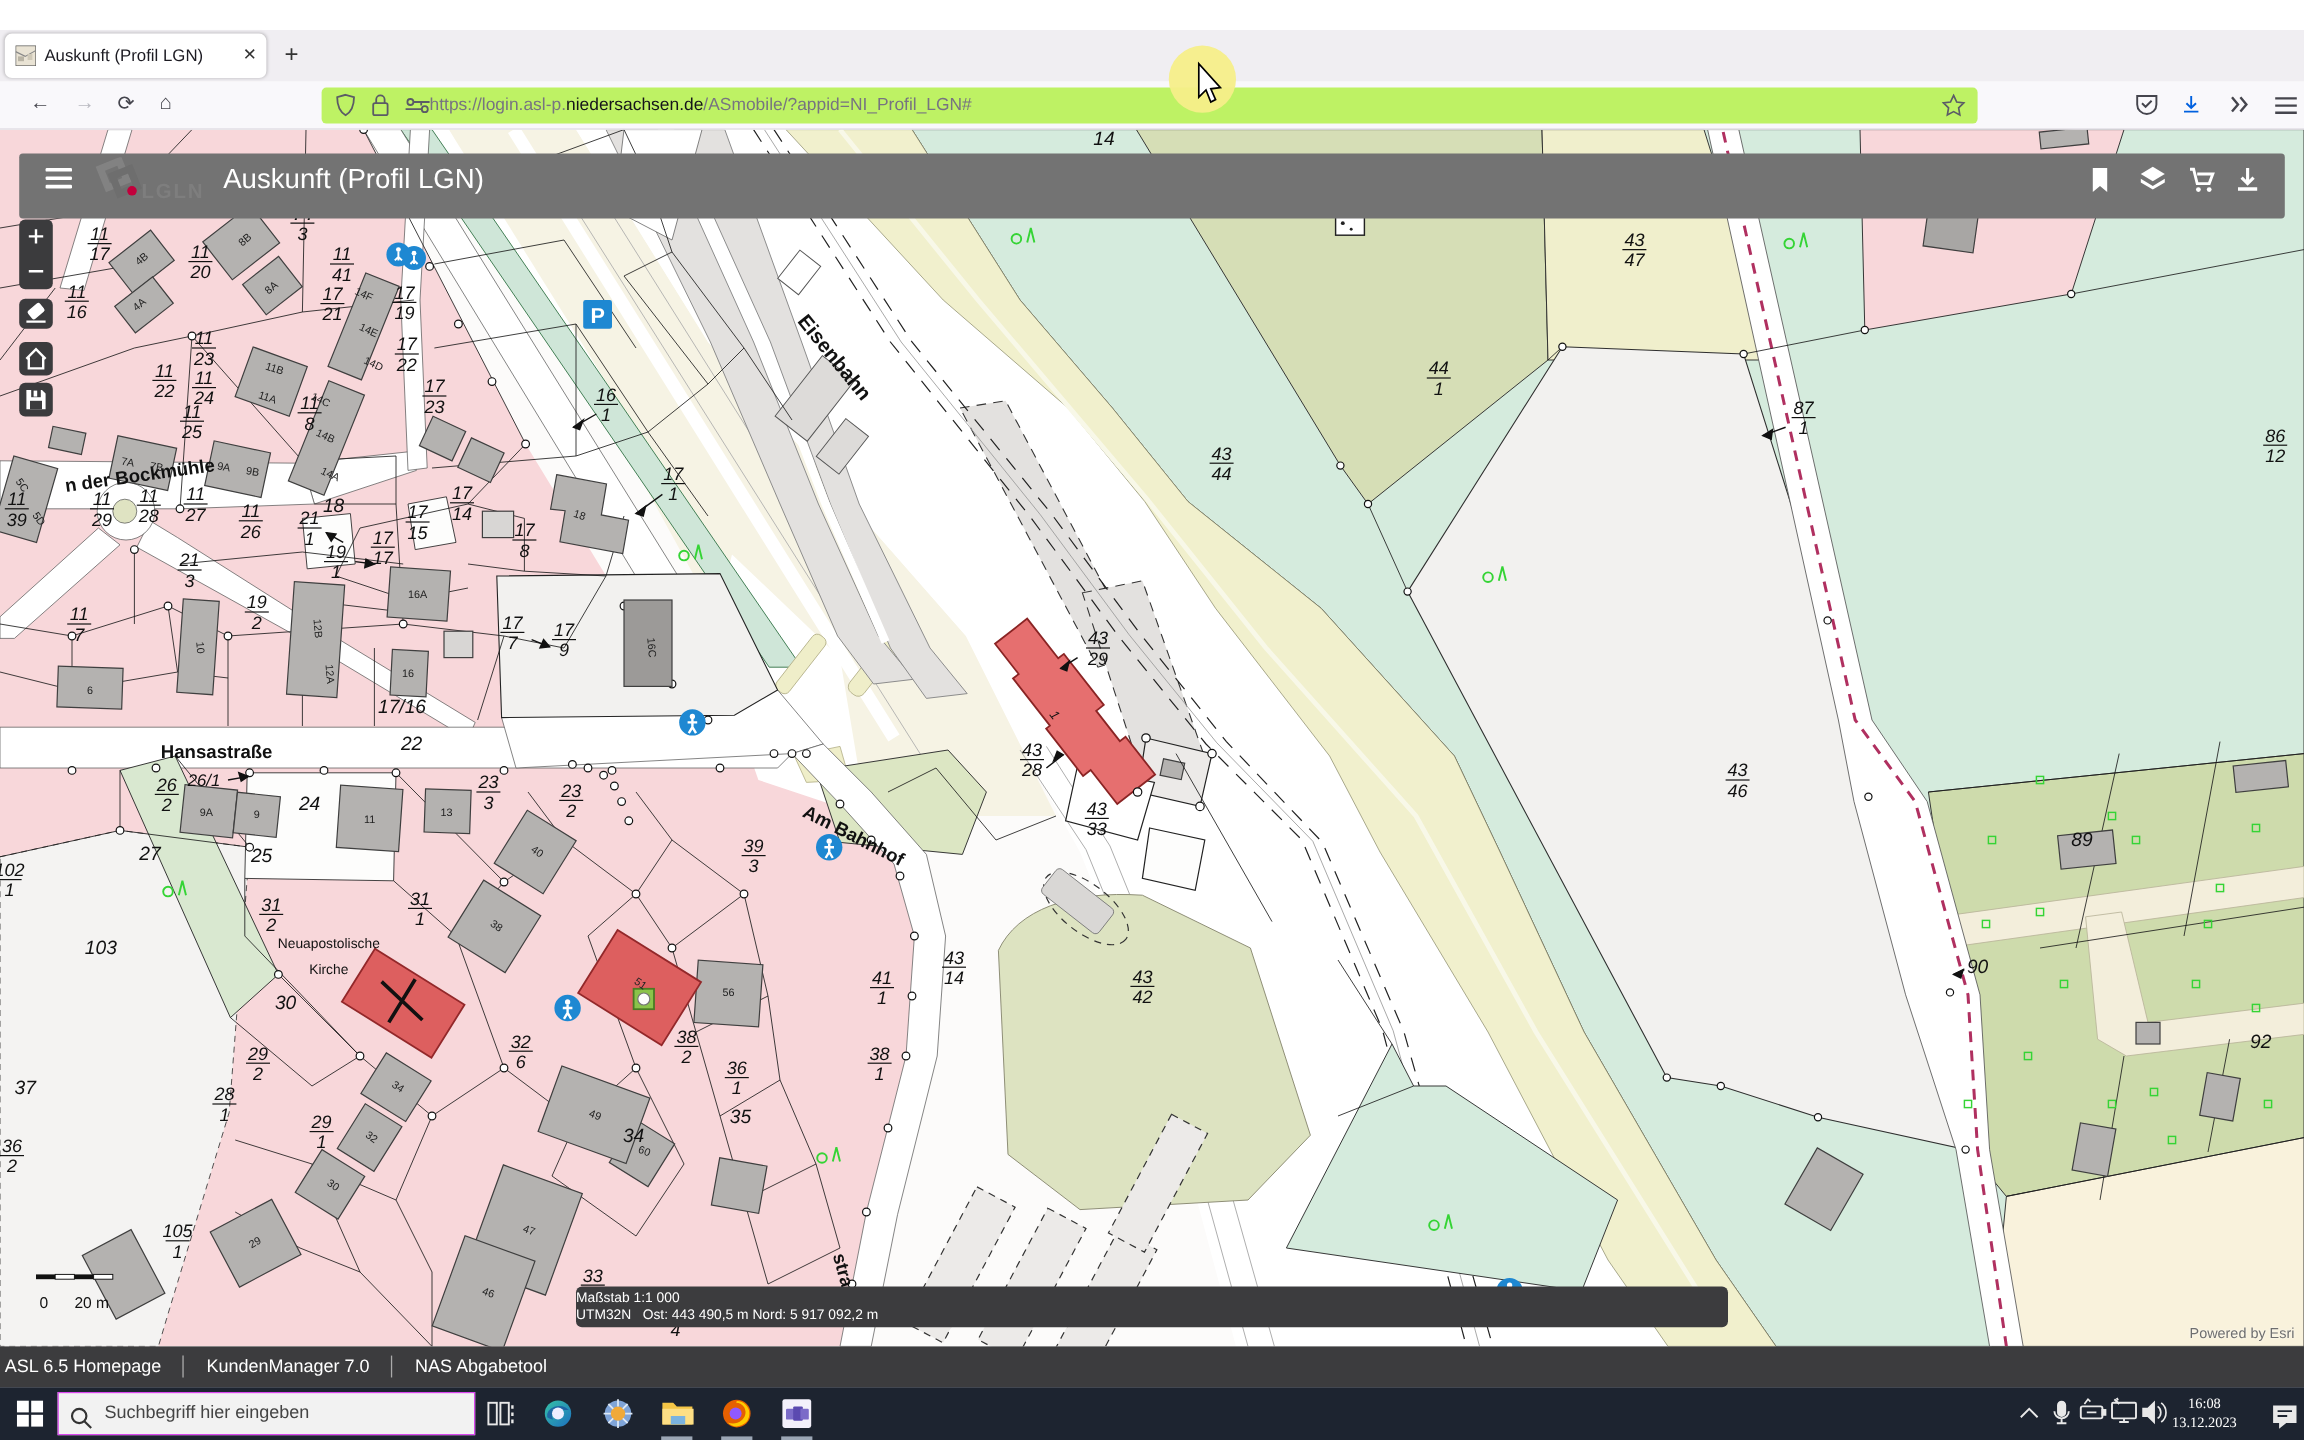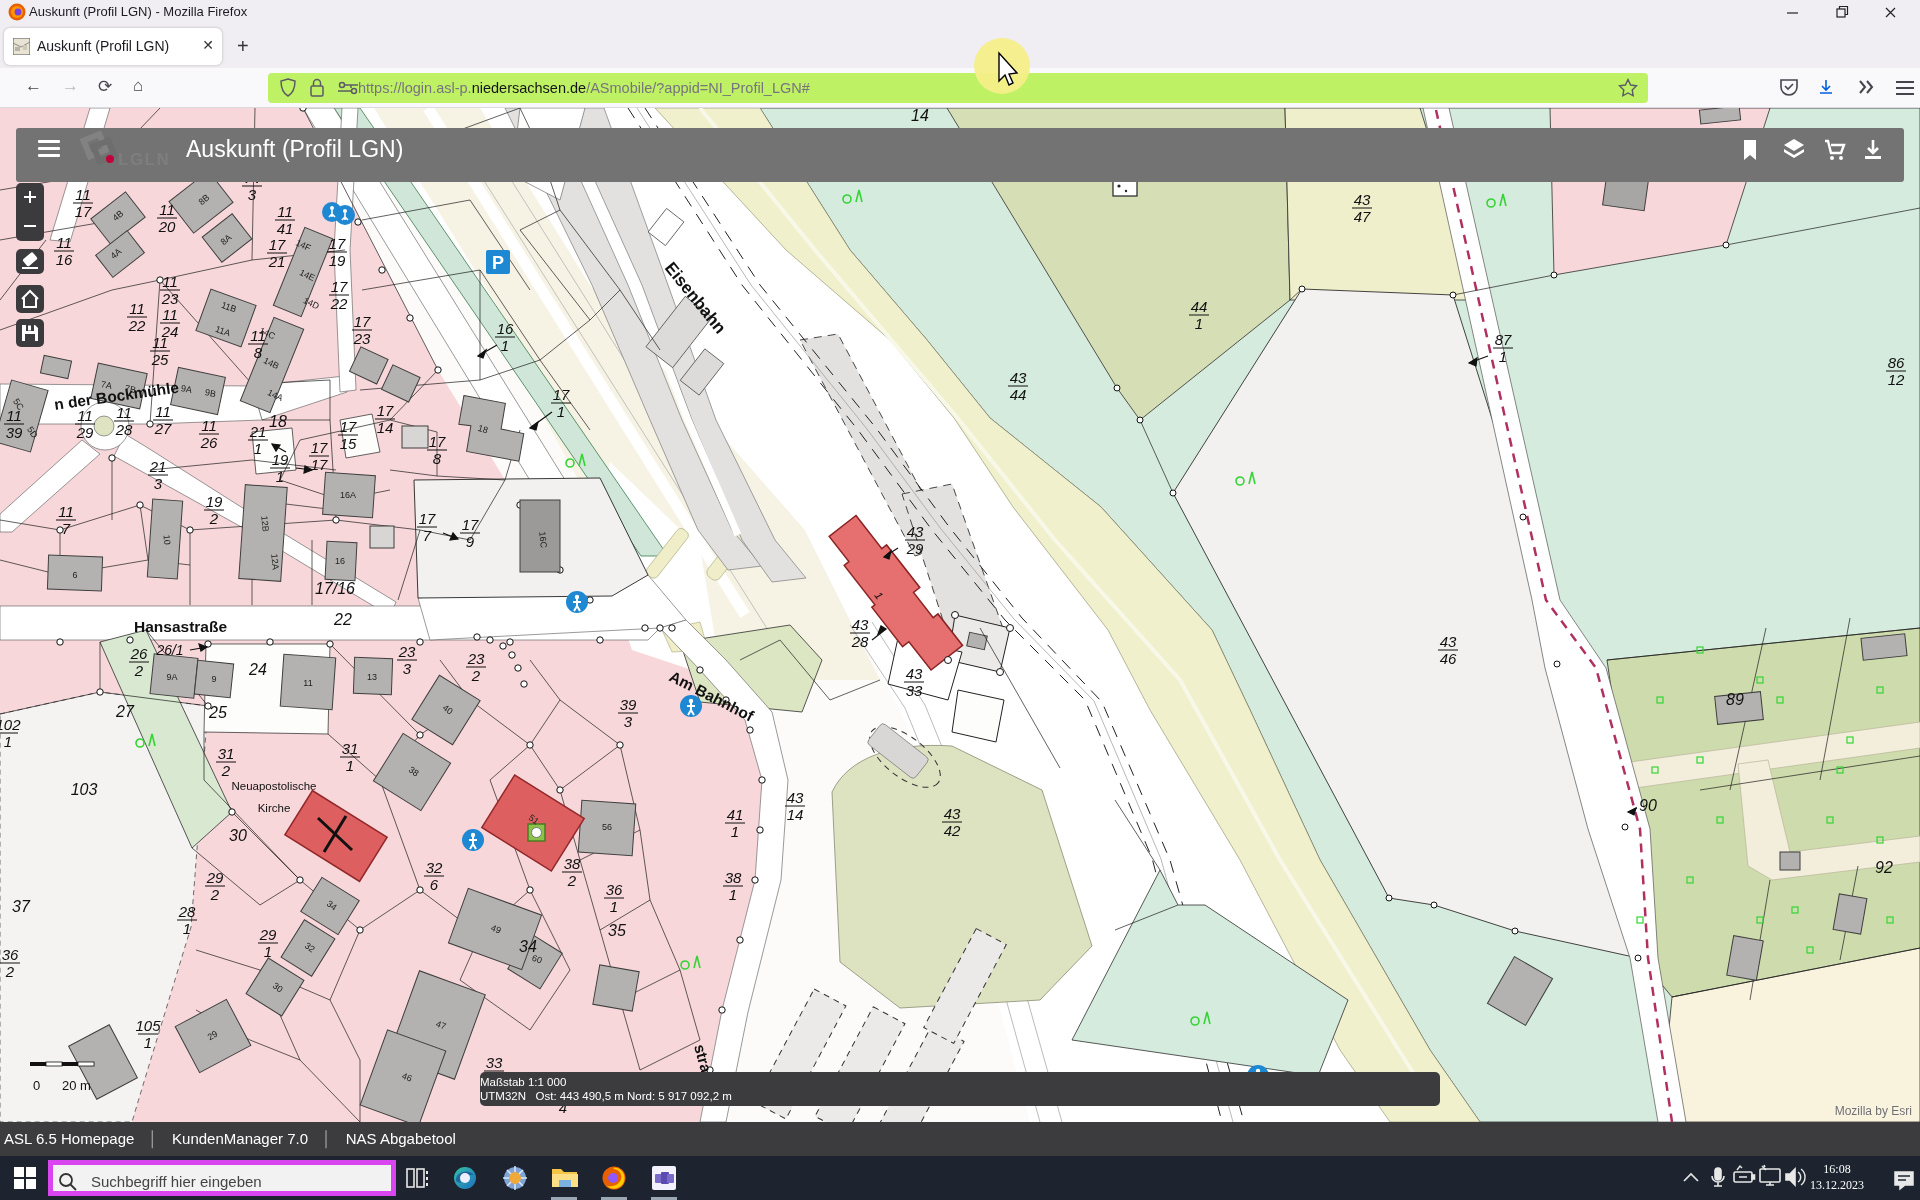--- a/index.html
+++ b/index.html
@@ -832,24 +832,6 @@
     </g>
   </svg>
 
-  <div id="titlebar">
-    <svg width="18" height="18" style="position:absolute;left:8px;top:3px" viewBox="0 0 18 18">
-        <circle cx="9" cy="9" r="8.5" fill="#e66000"></circle>
-        <circle cx="9" cy="9" r="6" fill="#ff9500"></circle>
-        <circle cx="10" cy="9" r="3.4" fill="#7542e5"></circle>
-      </svg>
-    <span class="ttl">Auskunft (Profil LGN) - Mozilla Firefox</span>
-    <svg width="150" height="25" viewBox="0 0 150 25" style="position:absolute;right:0;top:0" fill="none" stroke="#222" stroke-width="1.2">
-      <path d="M17,13 h11"></path>
-      <g transform="translate(64,0)">
-          <rect x="3" y="9" width="8" height="8"></rect>
-          <path d="M5.5,9 V6.5 h8 V14.5 h-2.5"></path>
-        </g>
-      <g transform="translate(112,0)">
-          <path d="M4,8 l9,9 M13,8 l-9,9"></path>
-        </g>
-    </svg>
-  </div>
   <div id="tabbar">
     <div id="tab1">
       <svg class="favsvg" width="17" height="17" viewBox="0 0 17 17" style="position:absolute;left:9px;top:10px">

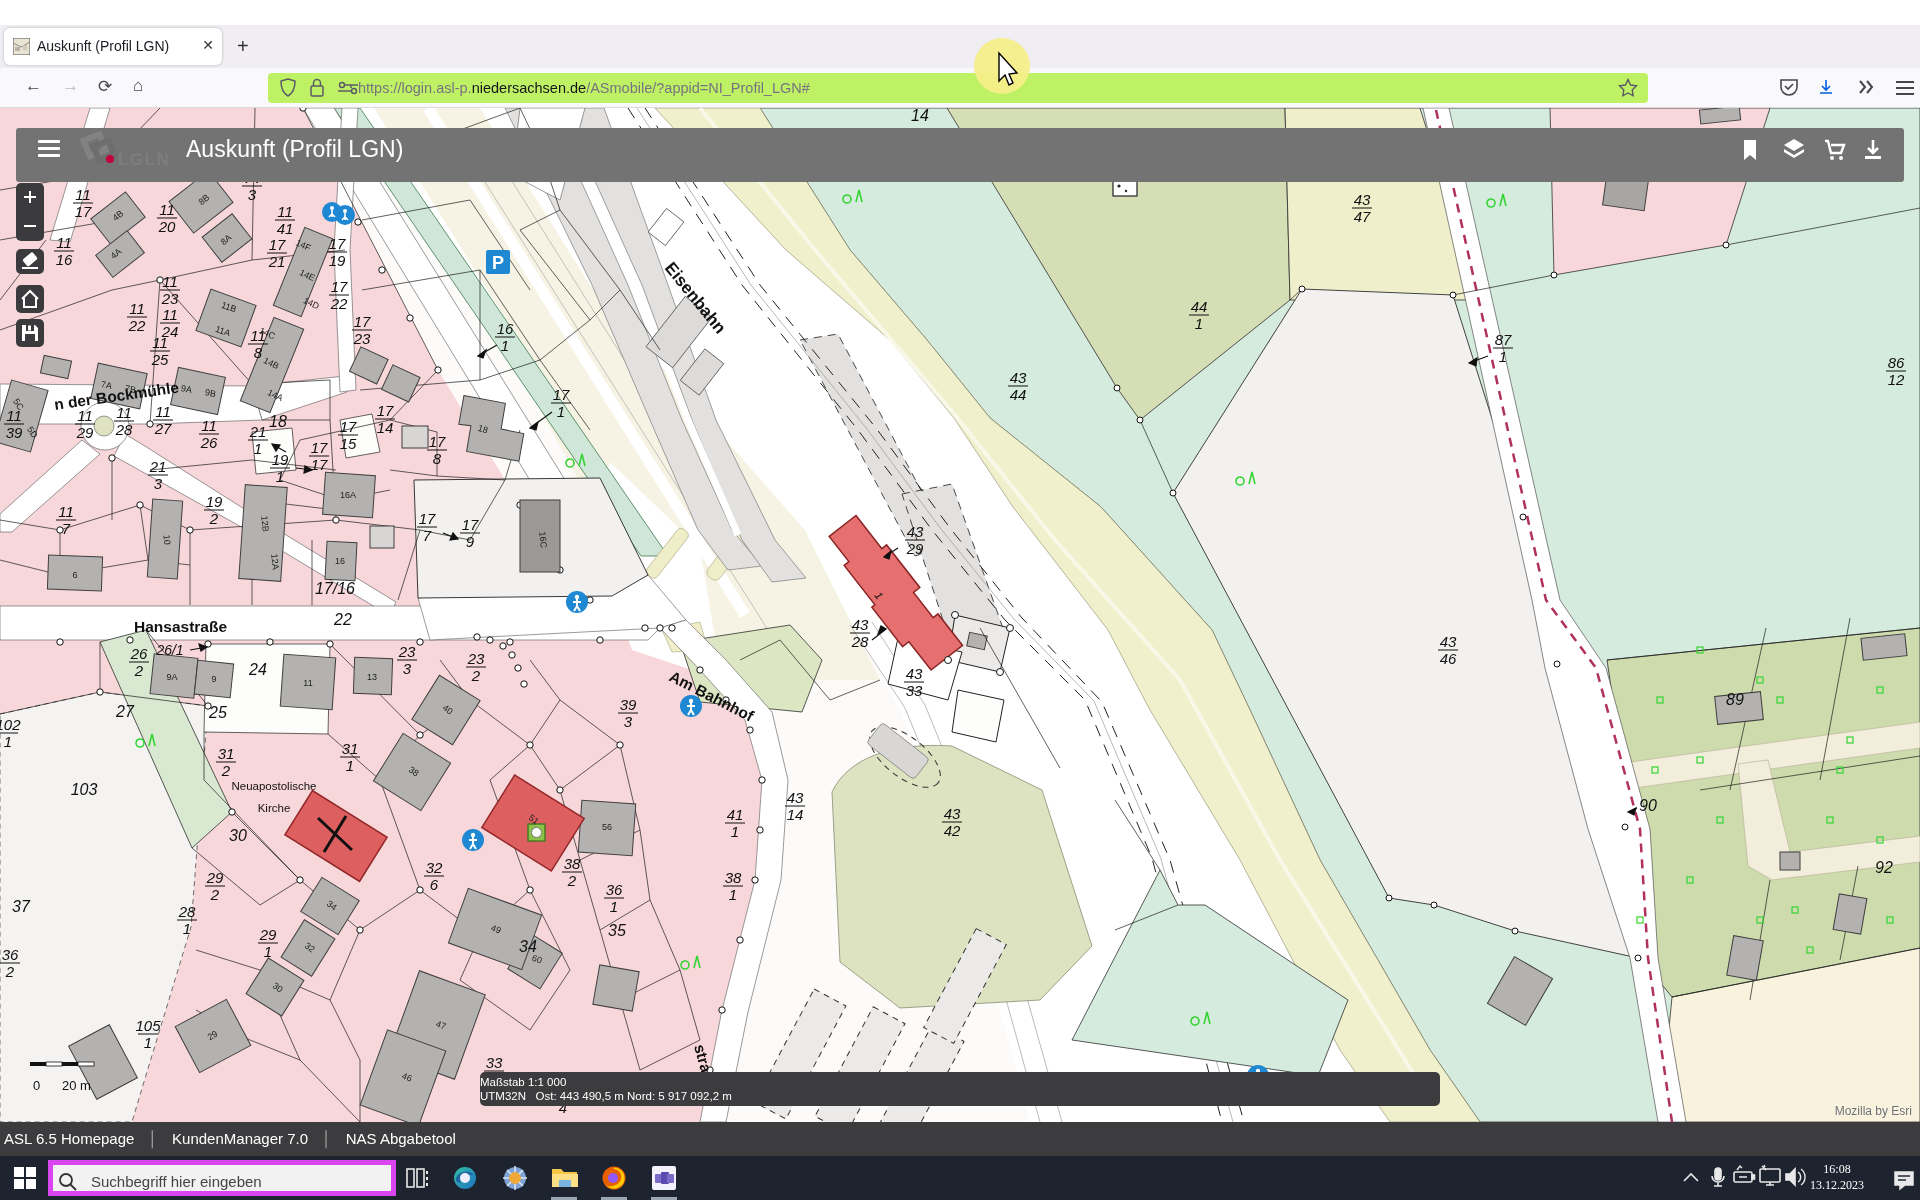--- a/index.html
+++ b/index.html
@@ -942,7 +942,7 @@
   </div>
 
   <div id="scalebox">Maßstab 1:1 000<br>UTM32N&nbsp;&nbsp; Ost: 443 490,5 m Nord: 5 917 092,2 m</div>
-  <div id="esri">Mozilla by Esri</div>
+  <div id="esri">Powered by Esri</div>
   <div id="linksbar">ASL 6.5 Homepage <span class="sep">│</span> KundenManager 7.0 <span class="sep">│</span> NAS Abgabetool</div>
 
   <div id="taskbar">

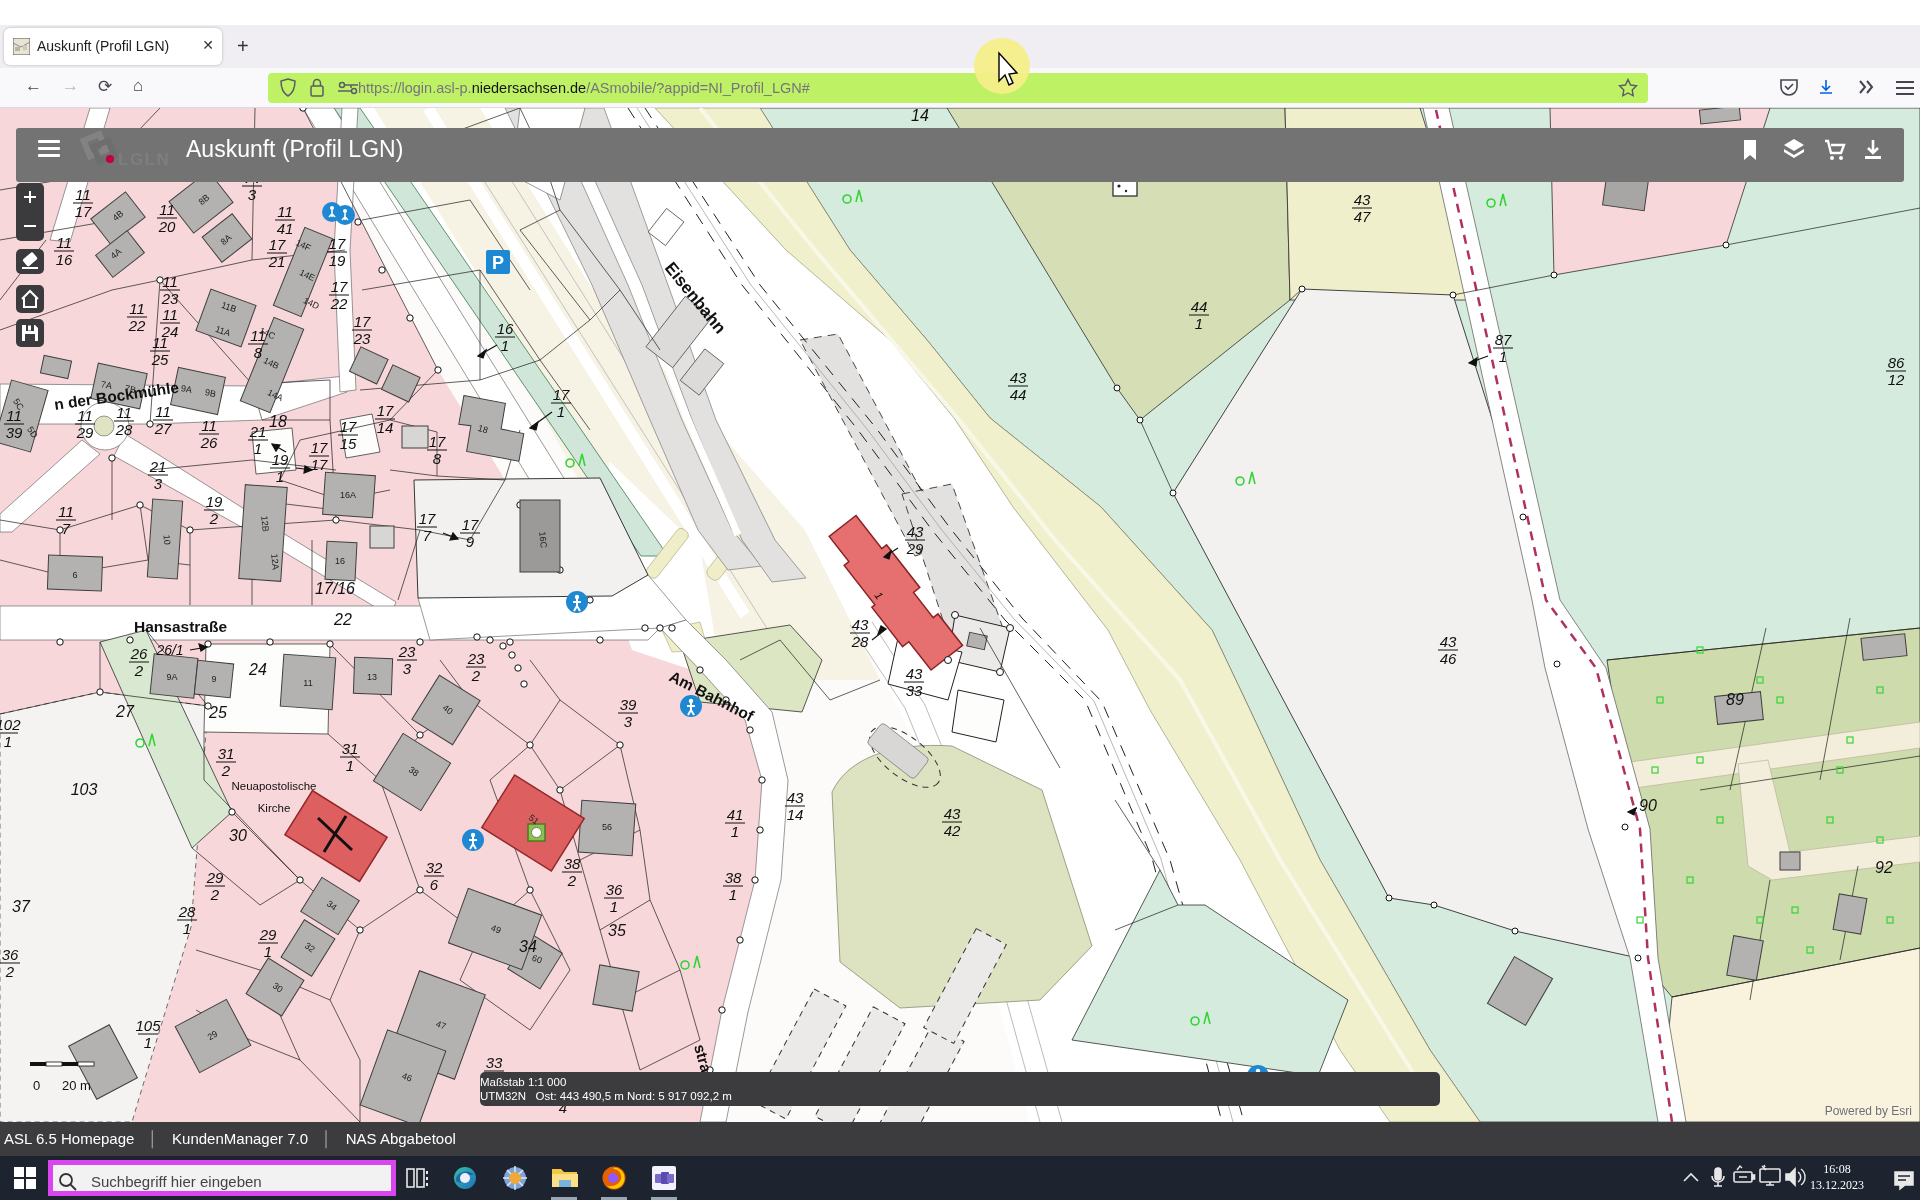--- a/index.html
+++ b/index.html
@@ -35,7 +35,7 @@
 #linksbar { padding-left:4px; }
 
 #taskbar { position:absolute; left:0; top:1156px; width:1920px; height:44px; background:#1d2430; }
-#tsearch { position:absolute; left:48px; top:4px; width:348px; height:36px; background:#f2f2f2; border:5px solid #d946ef; color:#444; font-size:15px; line-height:34px; padding-left:38px; }
+#tsearch { position:absolute; left:48px; top:4px; width:348px; height:36px; background:#f2f2f2; border:1px solid #d946ef; color:#444; font-size:15px; line-height:34px; padding-left:38px; }
 #clock { position:absolute; right:56px; top:5px; color:#fff; font-size:12px; text-align:center; line-height:16px;font-family:Liberation Serif, serif; }
 </style>
 </head>

